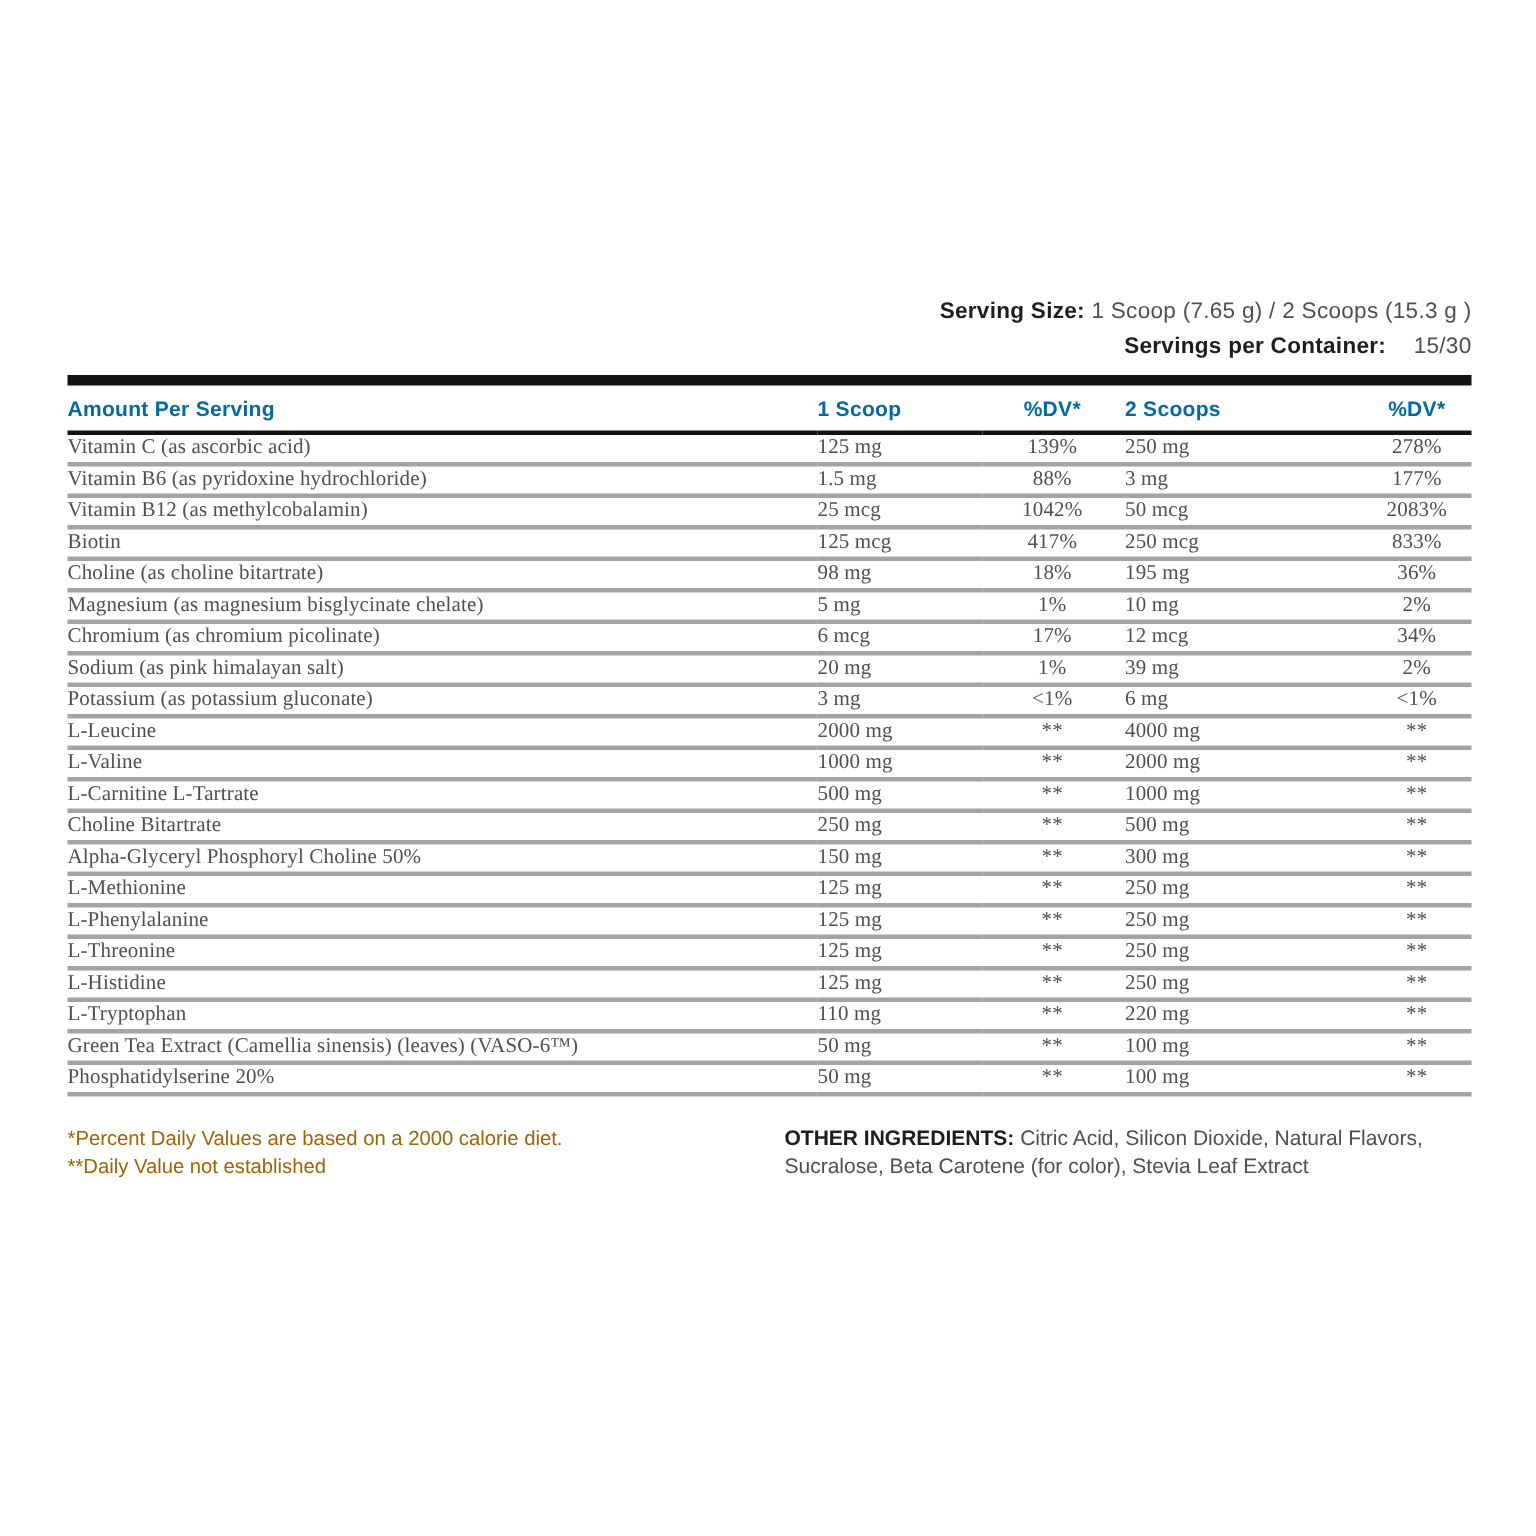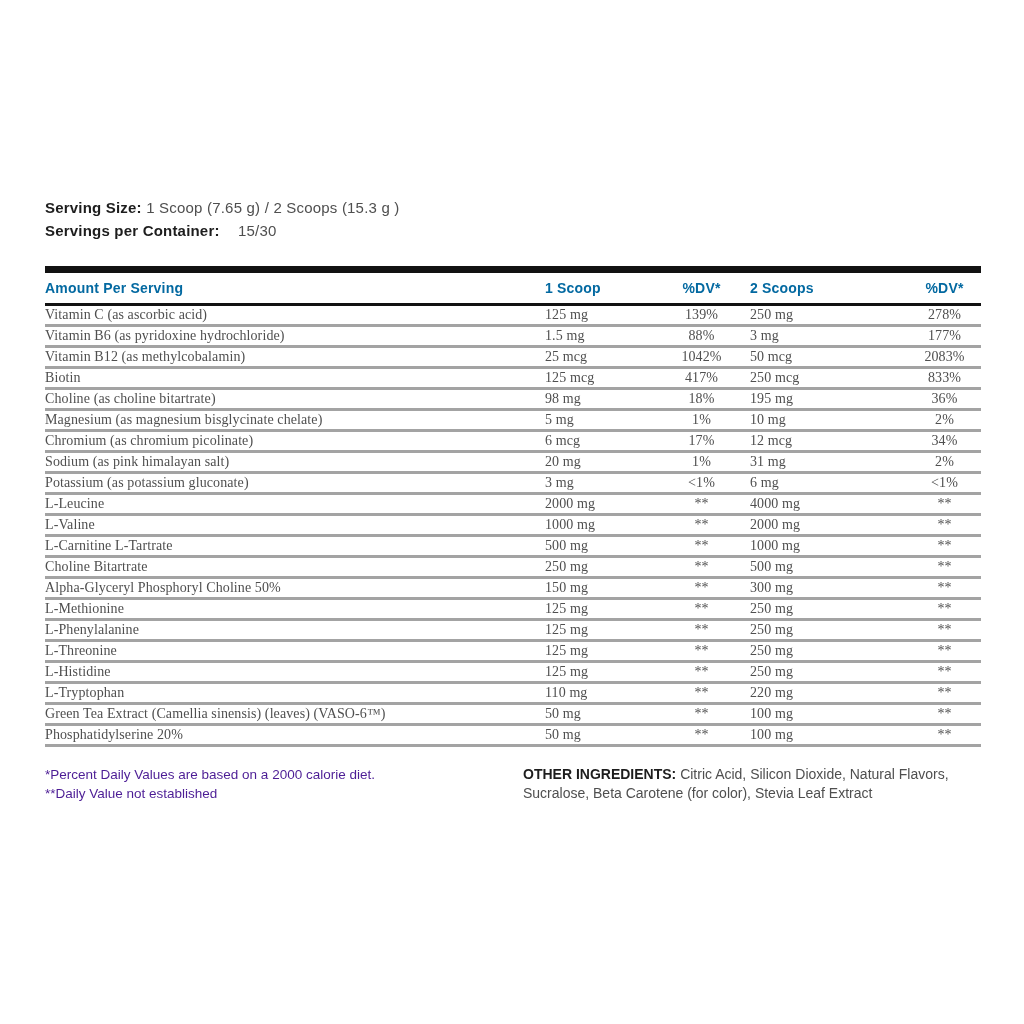--- a/index.html
+++ b/index.html
@@ -13,7 +13,7 @@
     left: 45px; top: 196px;
     width: 936px;
   }
-  .serving-info { margin-bottom: 24px; }
+  .serving-info { margin-bottom: 8px; text-align: right; }
   .serving-line {
     font-size: 15px;
     line-height: 23px;

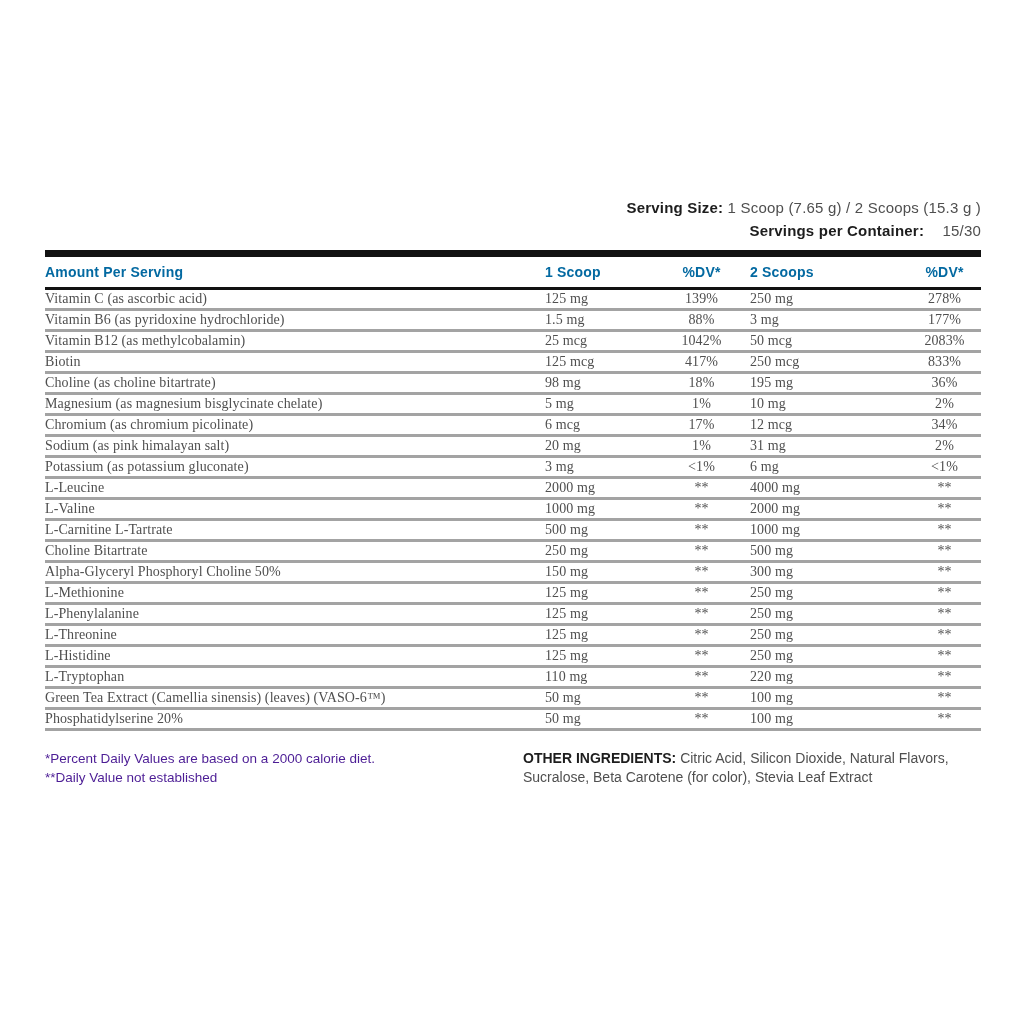--- a/index.html
+++ b/index.html
@@ -165,7 +165,7 @@
           <td class="col-name name">Sodium (as pink himalayan salt)</td>
           <td class="col-s1 c">20 mg</td>
           <td class="col-d1 r">1%</td>
-          <td class="col-s2 c">31 mg</td>
+          <td class="col-s2 c">39 mg</td>
           <td class="col-d2 r">2%</td>
         </tr>
         <tr>

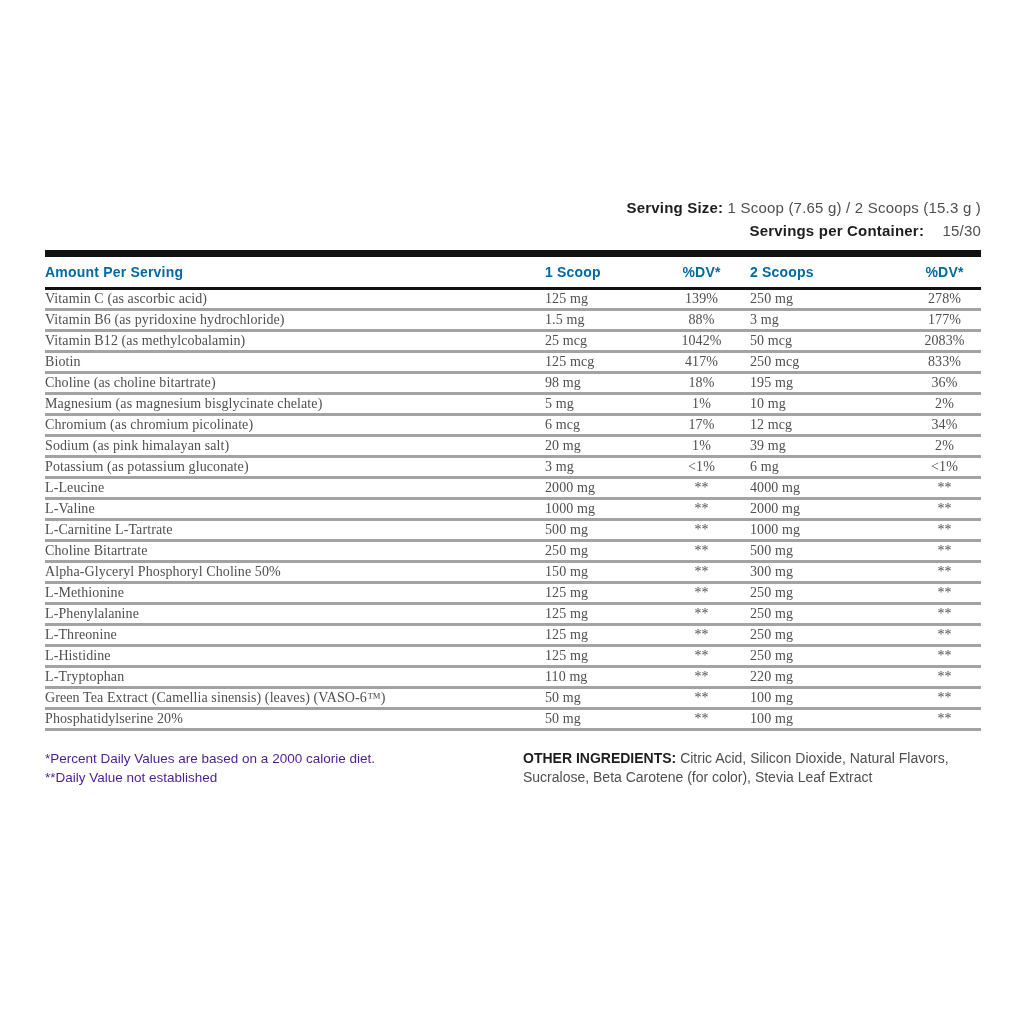--- a/index.html
+++ b/index.html
@@ -74,7 +74,7 @@
     width: 460px;
     font-size: 13.5px;
     line-height: 19px;
-    color: #4c1d95;
+    color: #a16207;
   }
   .other {
     width: 458px;

